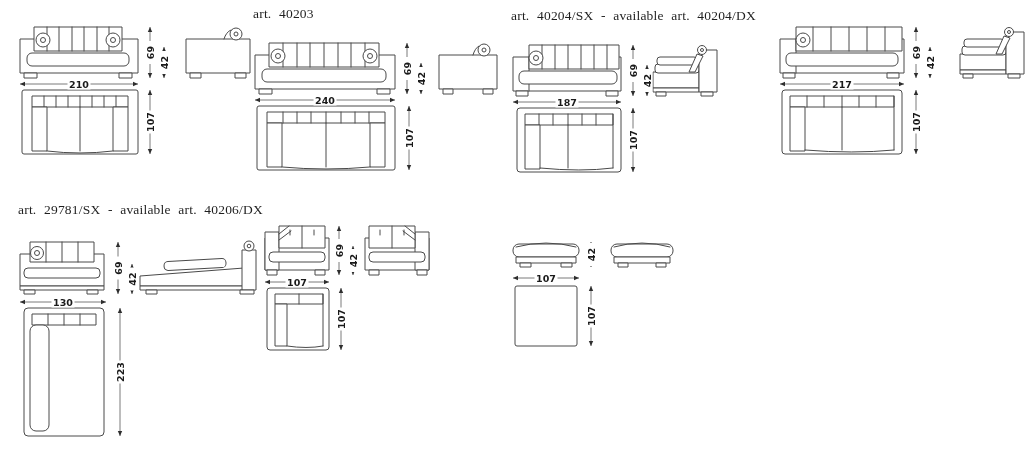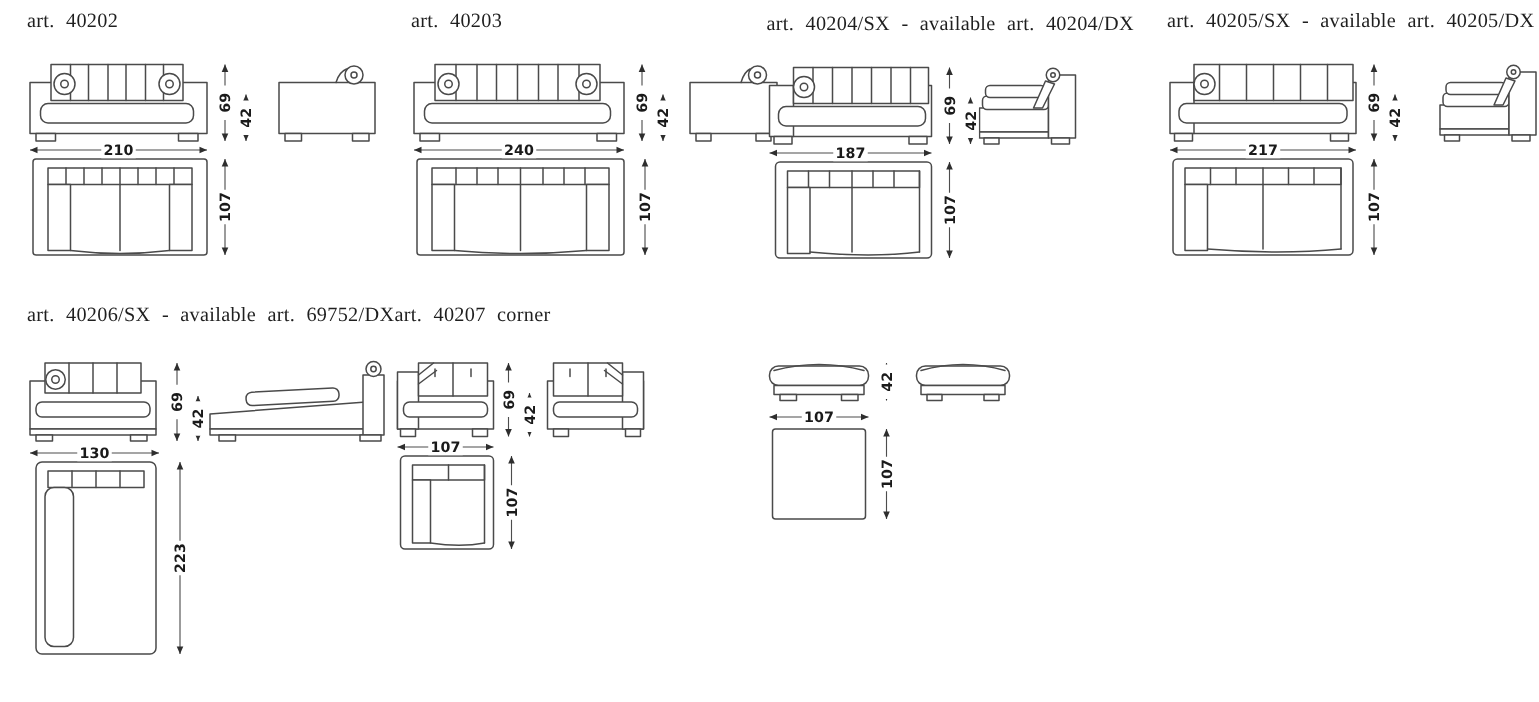--- a/index.html
+++ b/index.html
@@ -25,7 +25,6 @@
 <body>
 
 <div class="panel" style="left:18px;top:6px;width:244px">
-  <div class="plabel">art. 40202</div>
   <svg width="244" height="152" viewBox="0 0 244 152">
     <g>
       <rect class="fw" x="2" y="15" width="118" height="34"></rect>

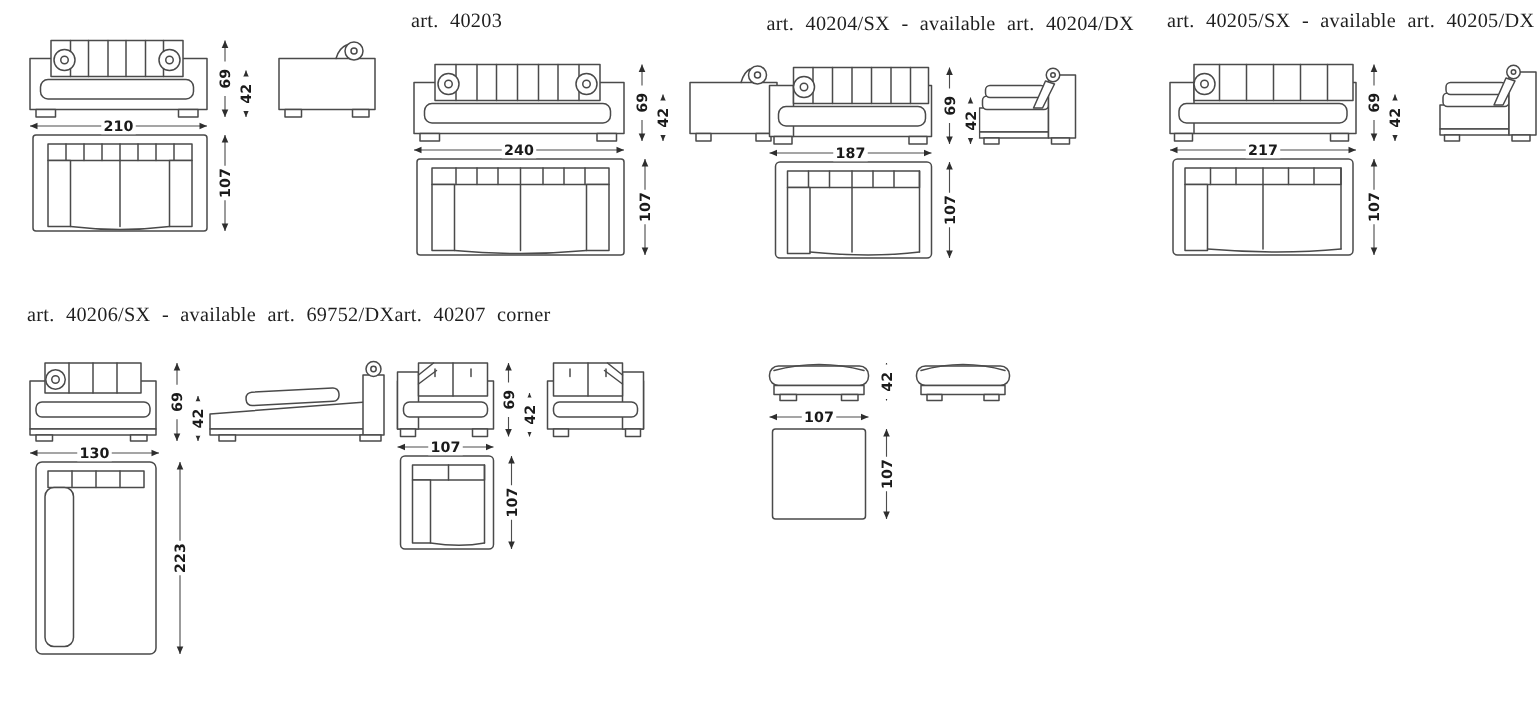--- a/index.html
+++ b/index.html
@@ -99,7 +99,7 @@
   </svg>
 </div>
 
-<div class="panel" style="left:274px;top:6px;width:244px">
+<div class="panel" style="left:253px;top:6px;width:244px">
   <div class="plabel">art. 40203</div>
   <svg width="244" height="152" viewBox="0 0 244 152">
     <g>

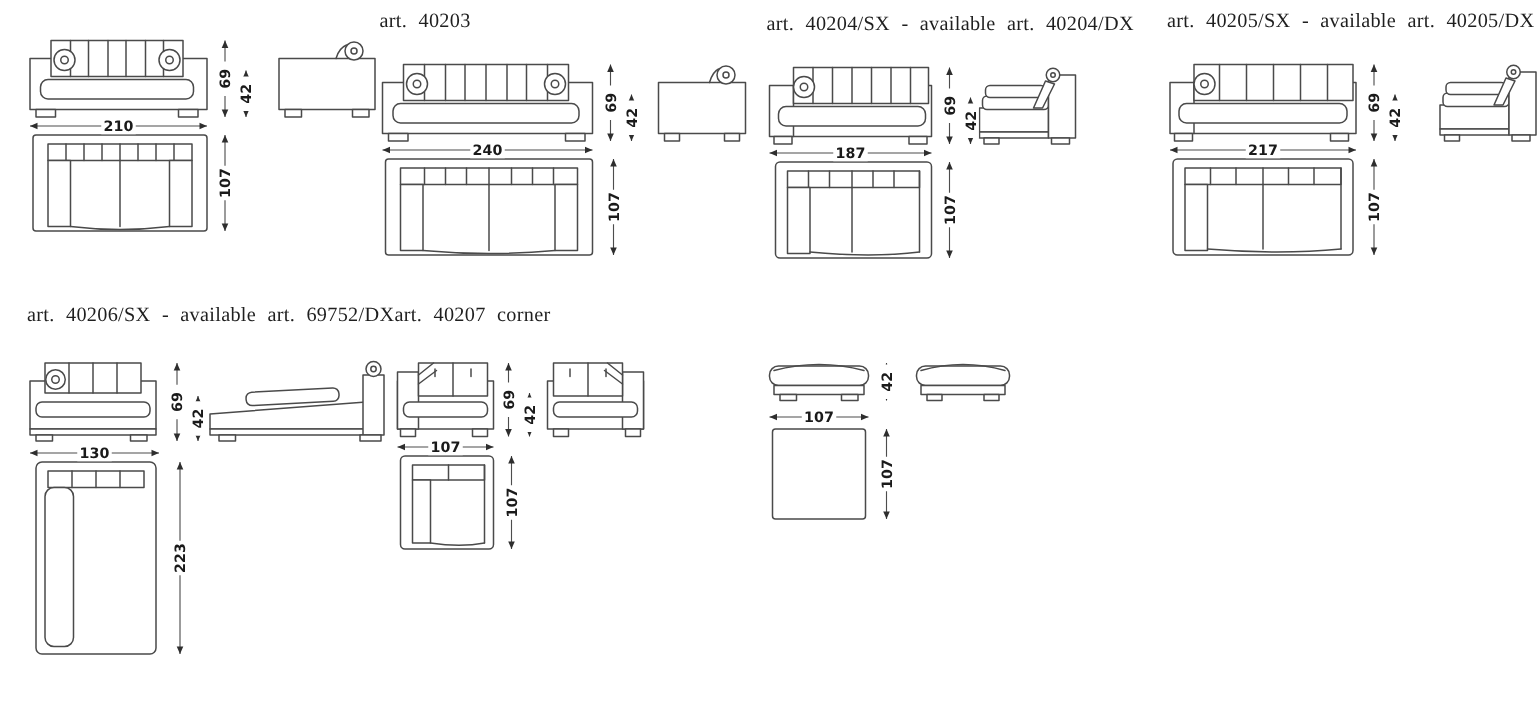--- a/index.html
+++ b/index.html
@@ -254,7 +254,6 @@
 </div>
 
 <div class="panel" style="left:778px;top:6px;width:246px">
-  <div class="plabel">art. 40205/SX - available art. 40205/DX</div>
   <svg width="246" height="152" viewBox="0 0 246 152">
     <g>
       <rect class="fw" x="2" y="15" width="124" height="34"></rect>

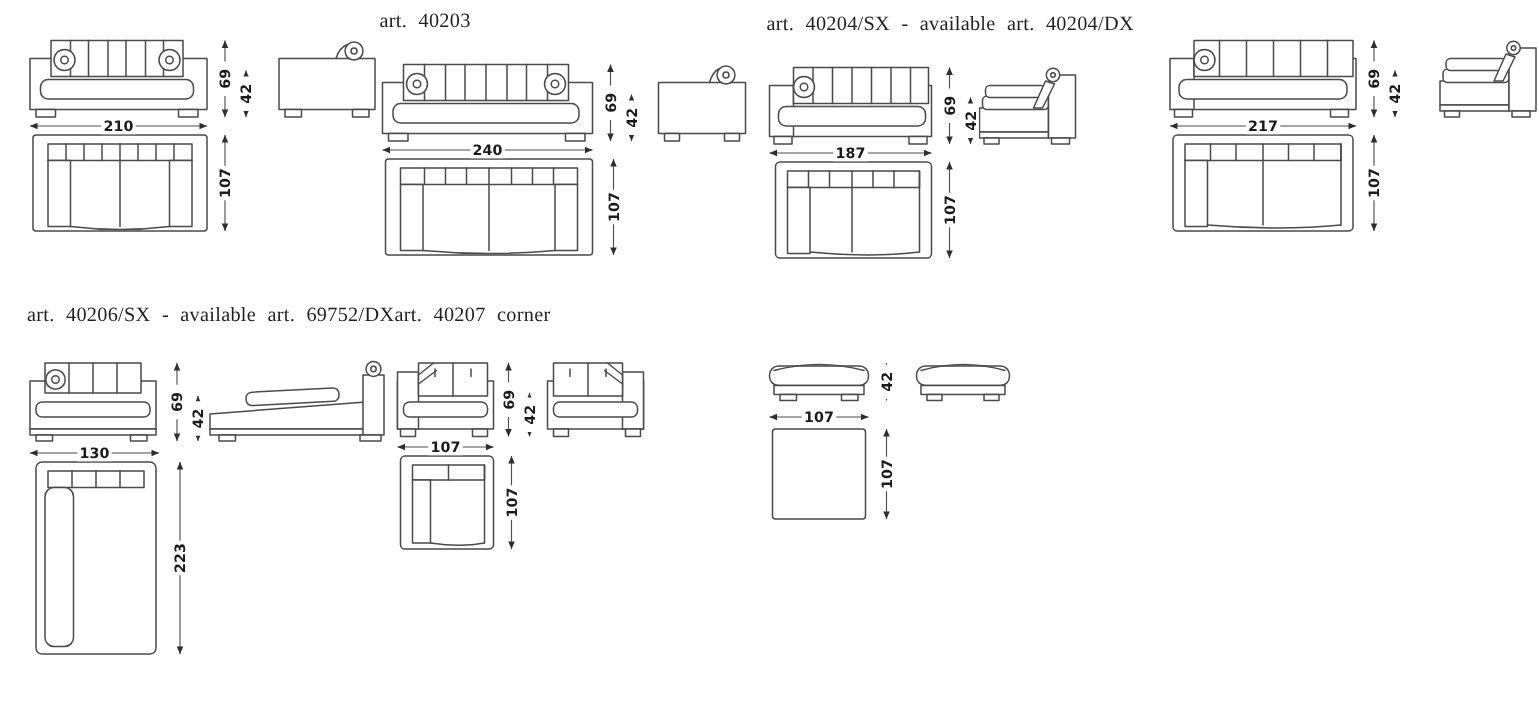--- a/index.html
+++ b/index.html
@@ -329,7 +329,7 @@
 </div>
 
 <div class="panel row2" style="left:18px;top:202px;width:244px">
-  <div class="plabel">art. 40206/SX - available art. 69752/DX</div>
+  <div class="plabel">art. 29781/SX - available art. 40206/DX</div>
   <svg width="244" height="222" viewBox="0 0 244 222">
     <g>
       <rect class="fw" x="2" y="16" width="84" height="32"></rect>

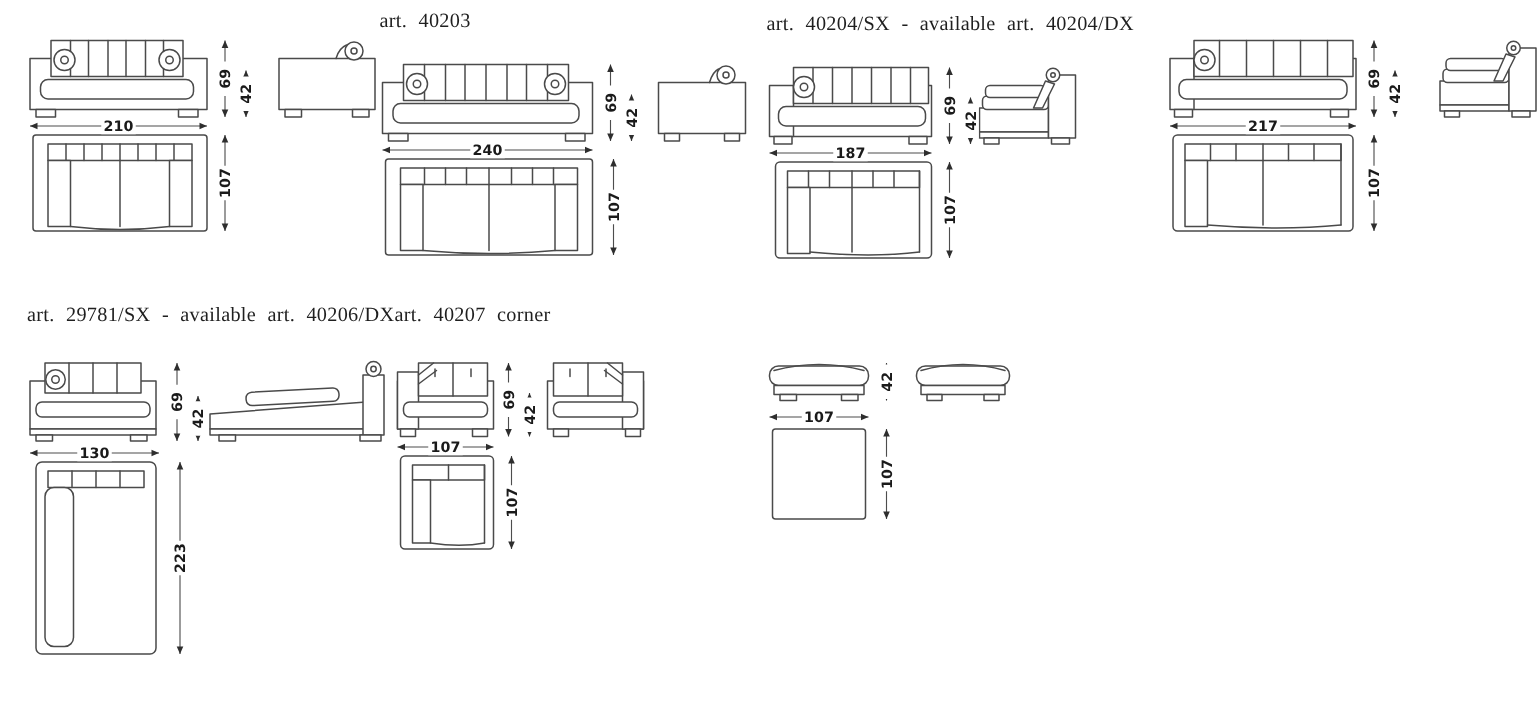--- a/index.html
+++ b/index.html
@@ -396,7 +396,6 @@
 </div>
 
 <div class="panel row2" style="left:263px;top:202px;width:200px">
-  <div class="plabel">art. 40207 corner</div>
   <svg width="200" height="152" viewBox="0 0 200 152">
     <g id="p6f">
       <rect class="fw" x="2" y="16" width="64" height="32"></rect>

